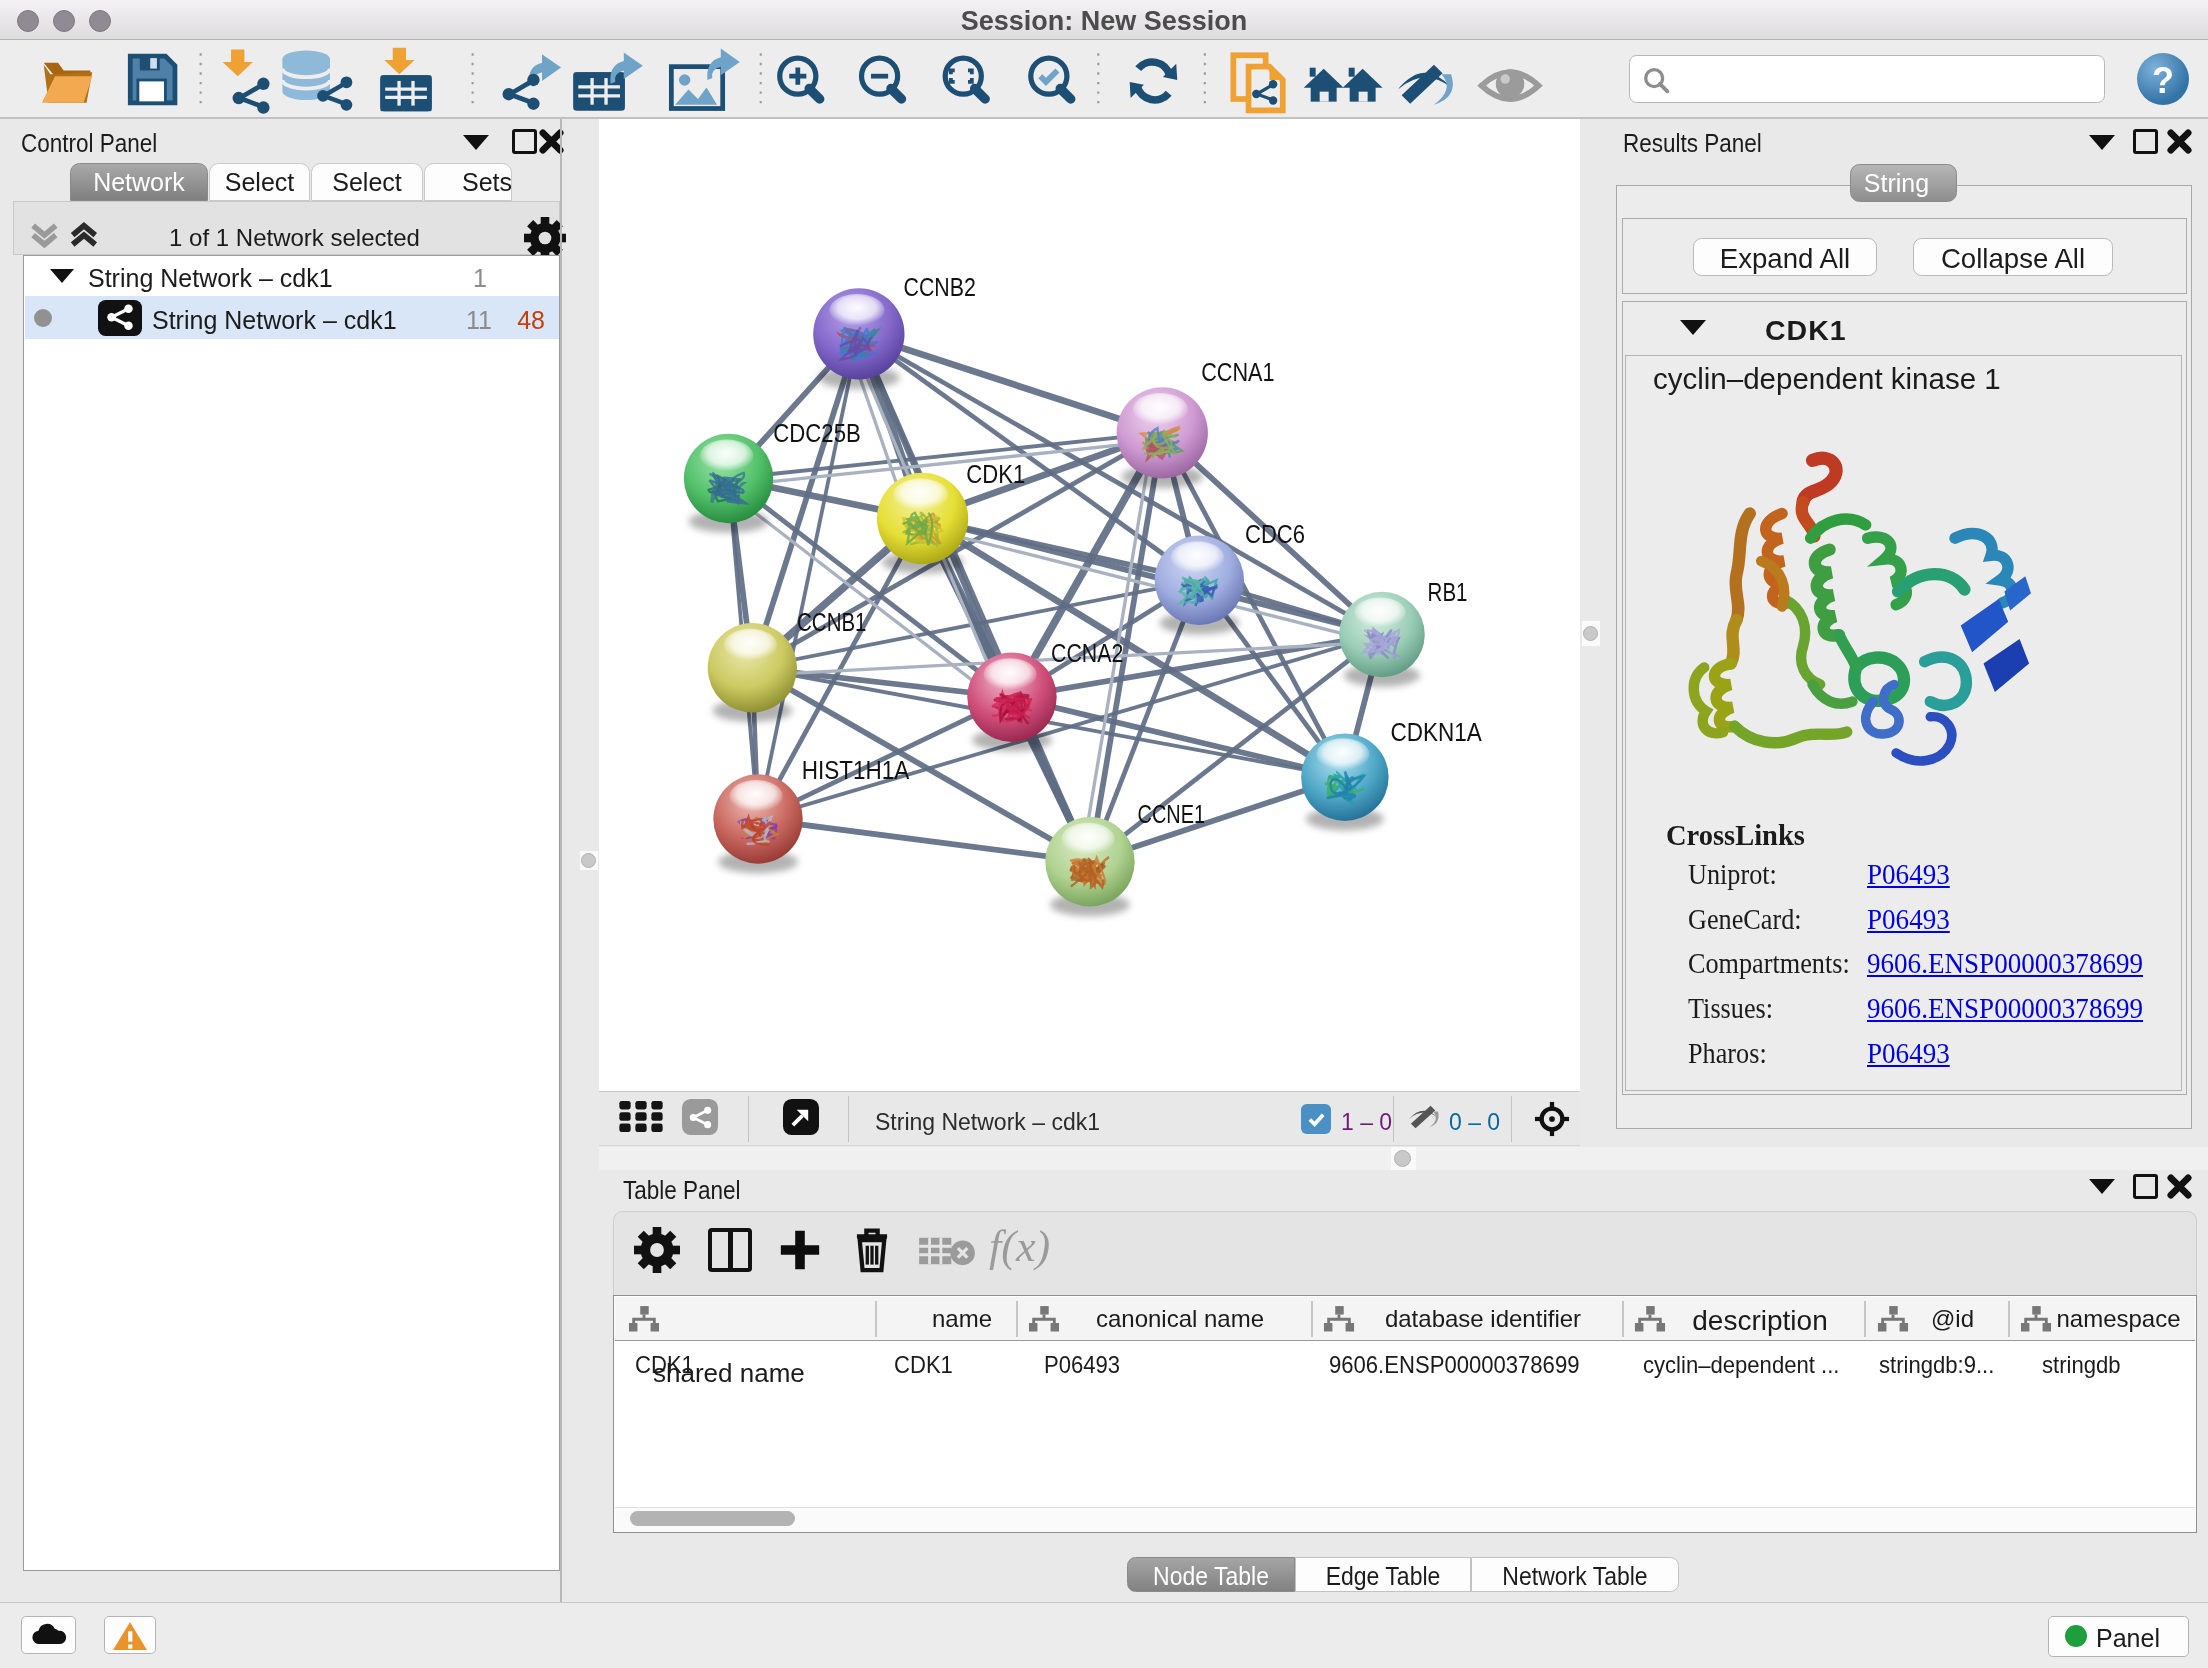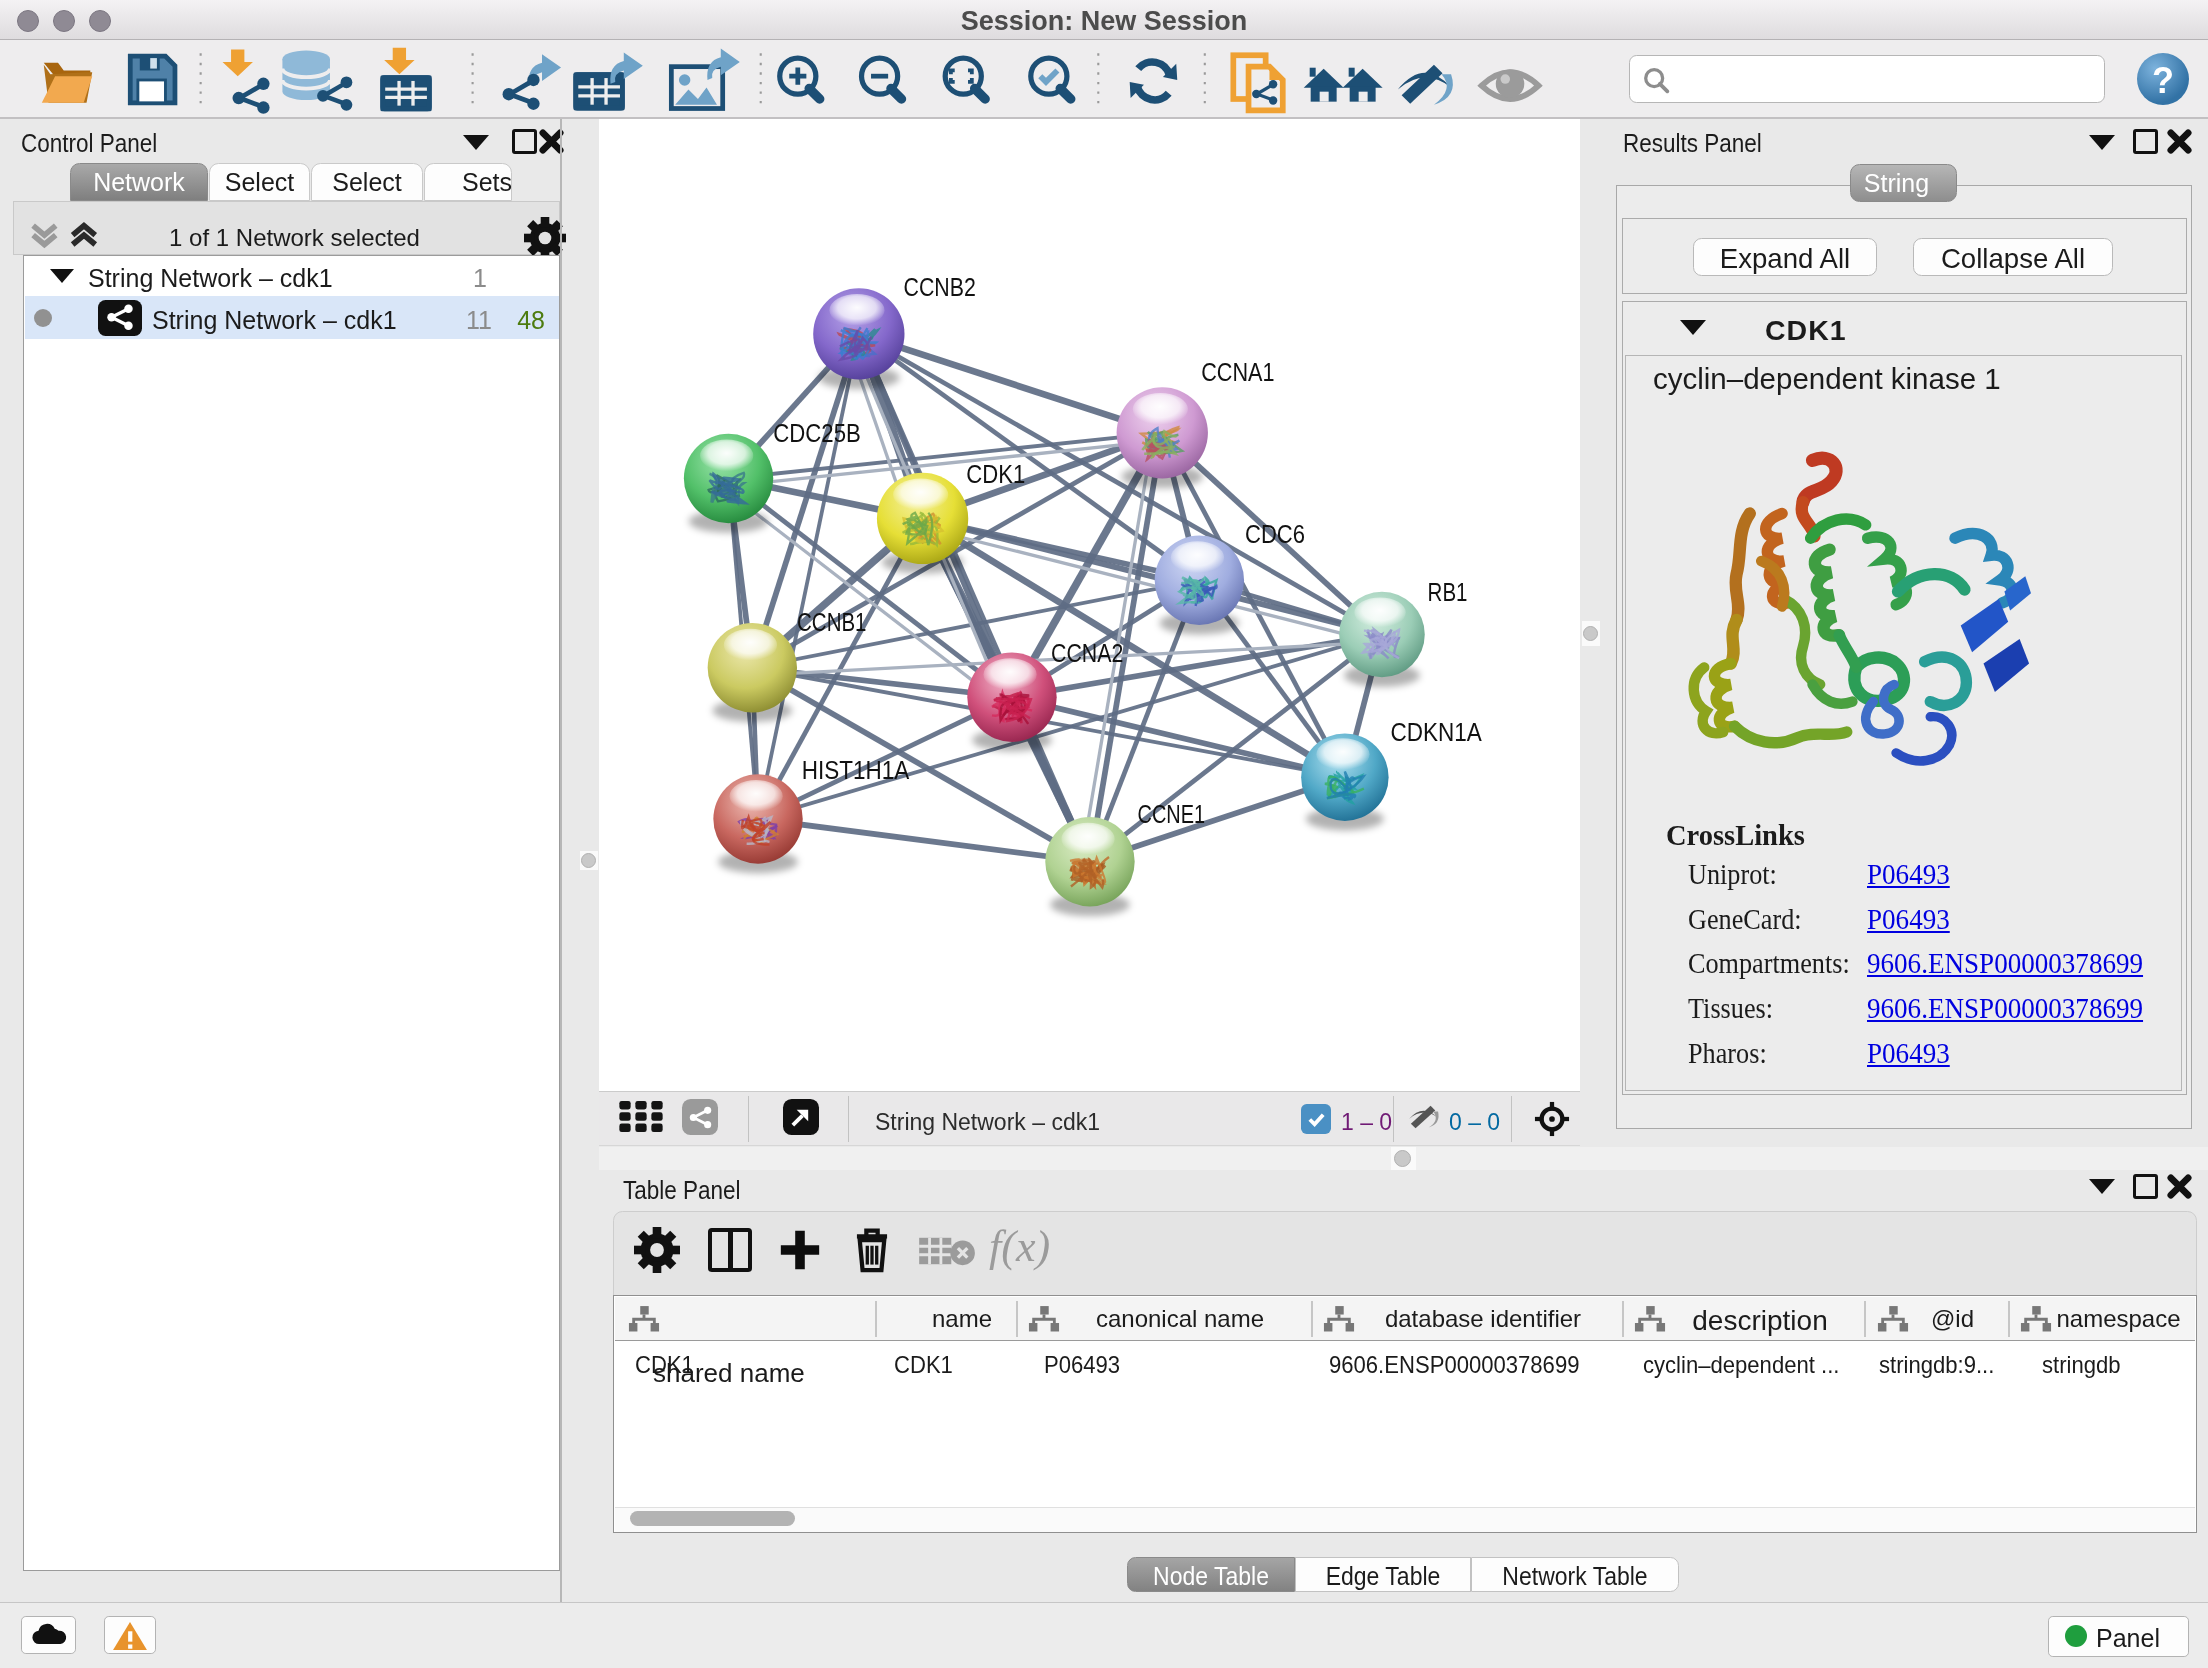--- a/index.html
+++ b/index.html
@@ -212,7 +212,7 @@
   </svg>
 <div class="tx" style="left:152px;top:306px;font-size:25px">String Network – cdk1</div>
 <div class="tx" style="left:443px;top:306px;width:49px;text-align:right;font-size:25px;color:#8b8b8b">11</div>
-<div class="tx" style="left:496px;top:306px;width:49px;text-align:right;font-size:25px;color:#4d7c0f">48</div>
+<div class="tx" style="left:496px;top:306px;width:49px;text-align:right;font-size:25px;color:#c2410c">48</div>
 <div class="abs" style="left:599px;top:119px;width:981px;height:972px;background:#fff"></div>
 <svg class="abs" style="left:599px;top:119px" width="981" height="972" viewBox="630 125 1031 1022">
     <defs>

